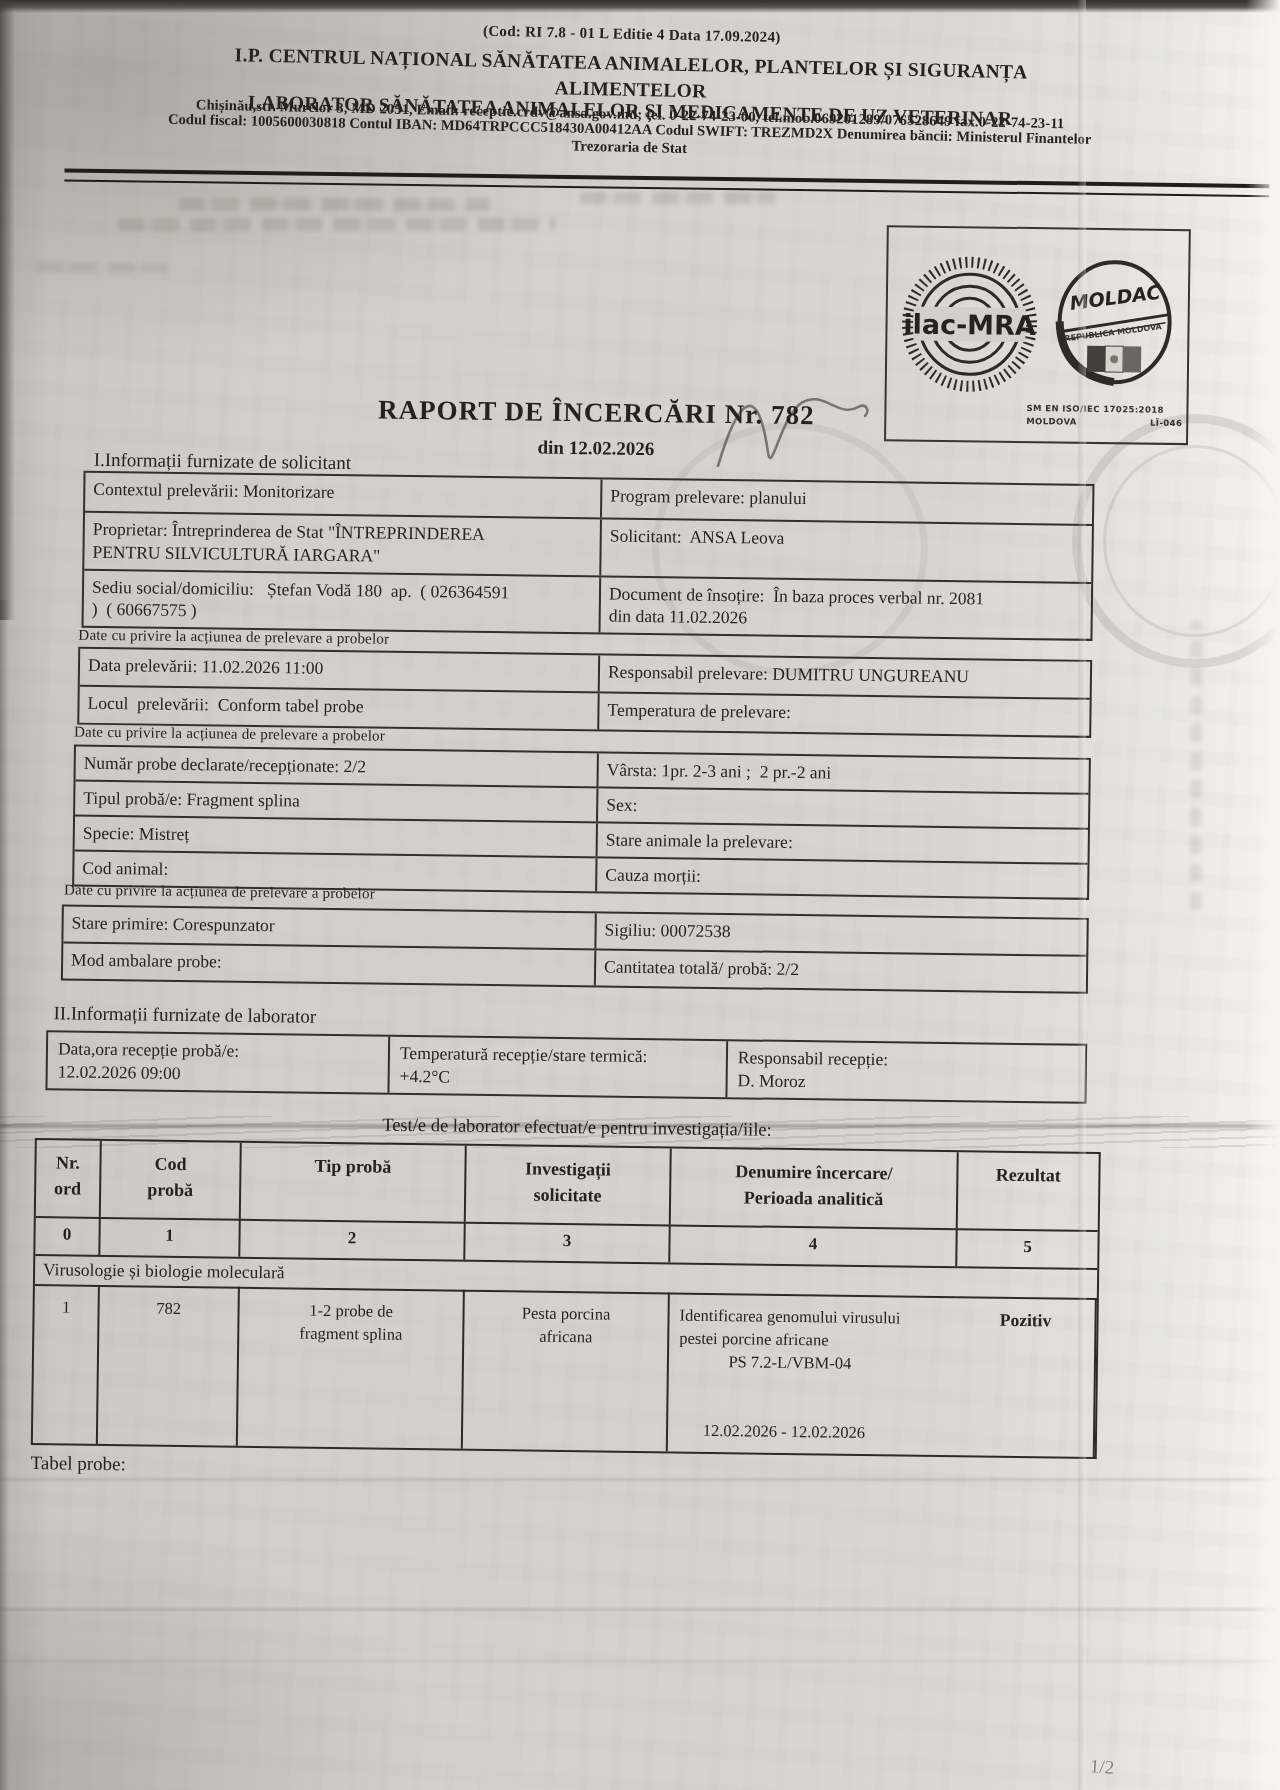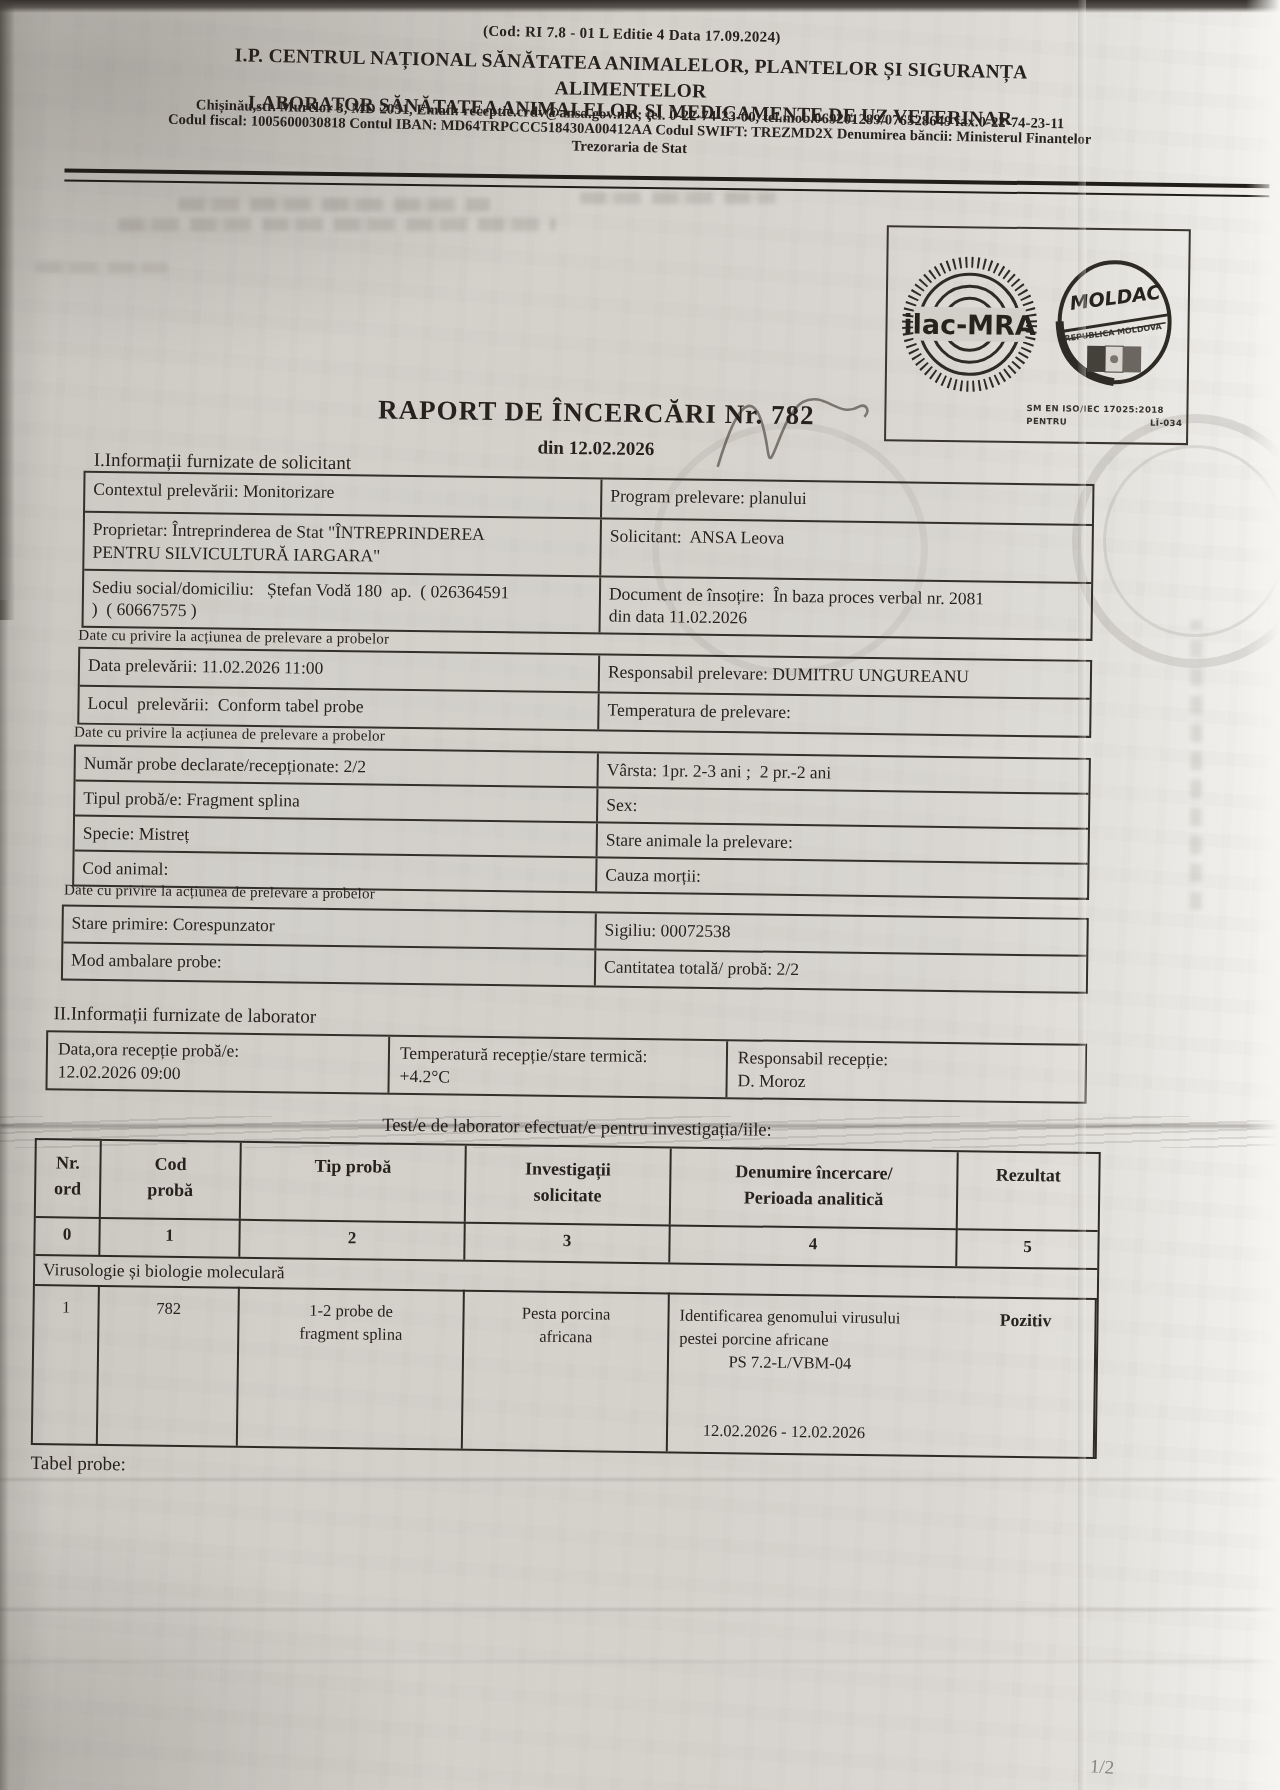--- a/index.html
+++ b/index.html
@@ -185,7 +185,7 @@
       <div class="acc-small">
         <div>SM EN ISO/IEC 17025:2018</div>
         <div class="row2">
-          <span>PENTRU</span>
+          <span>MOLDOVA</span>
           <span>LÎ-034</span>
         </div>
       </div>

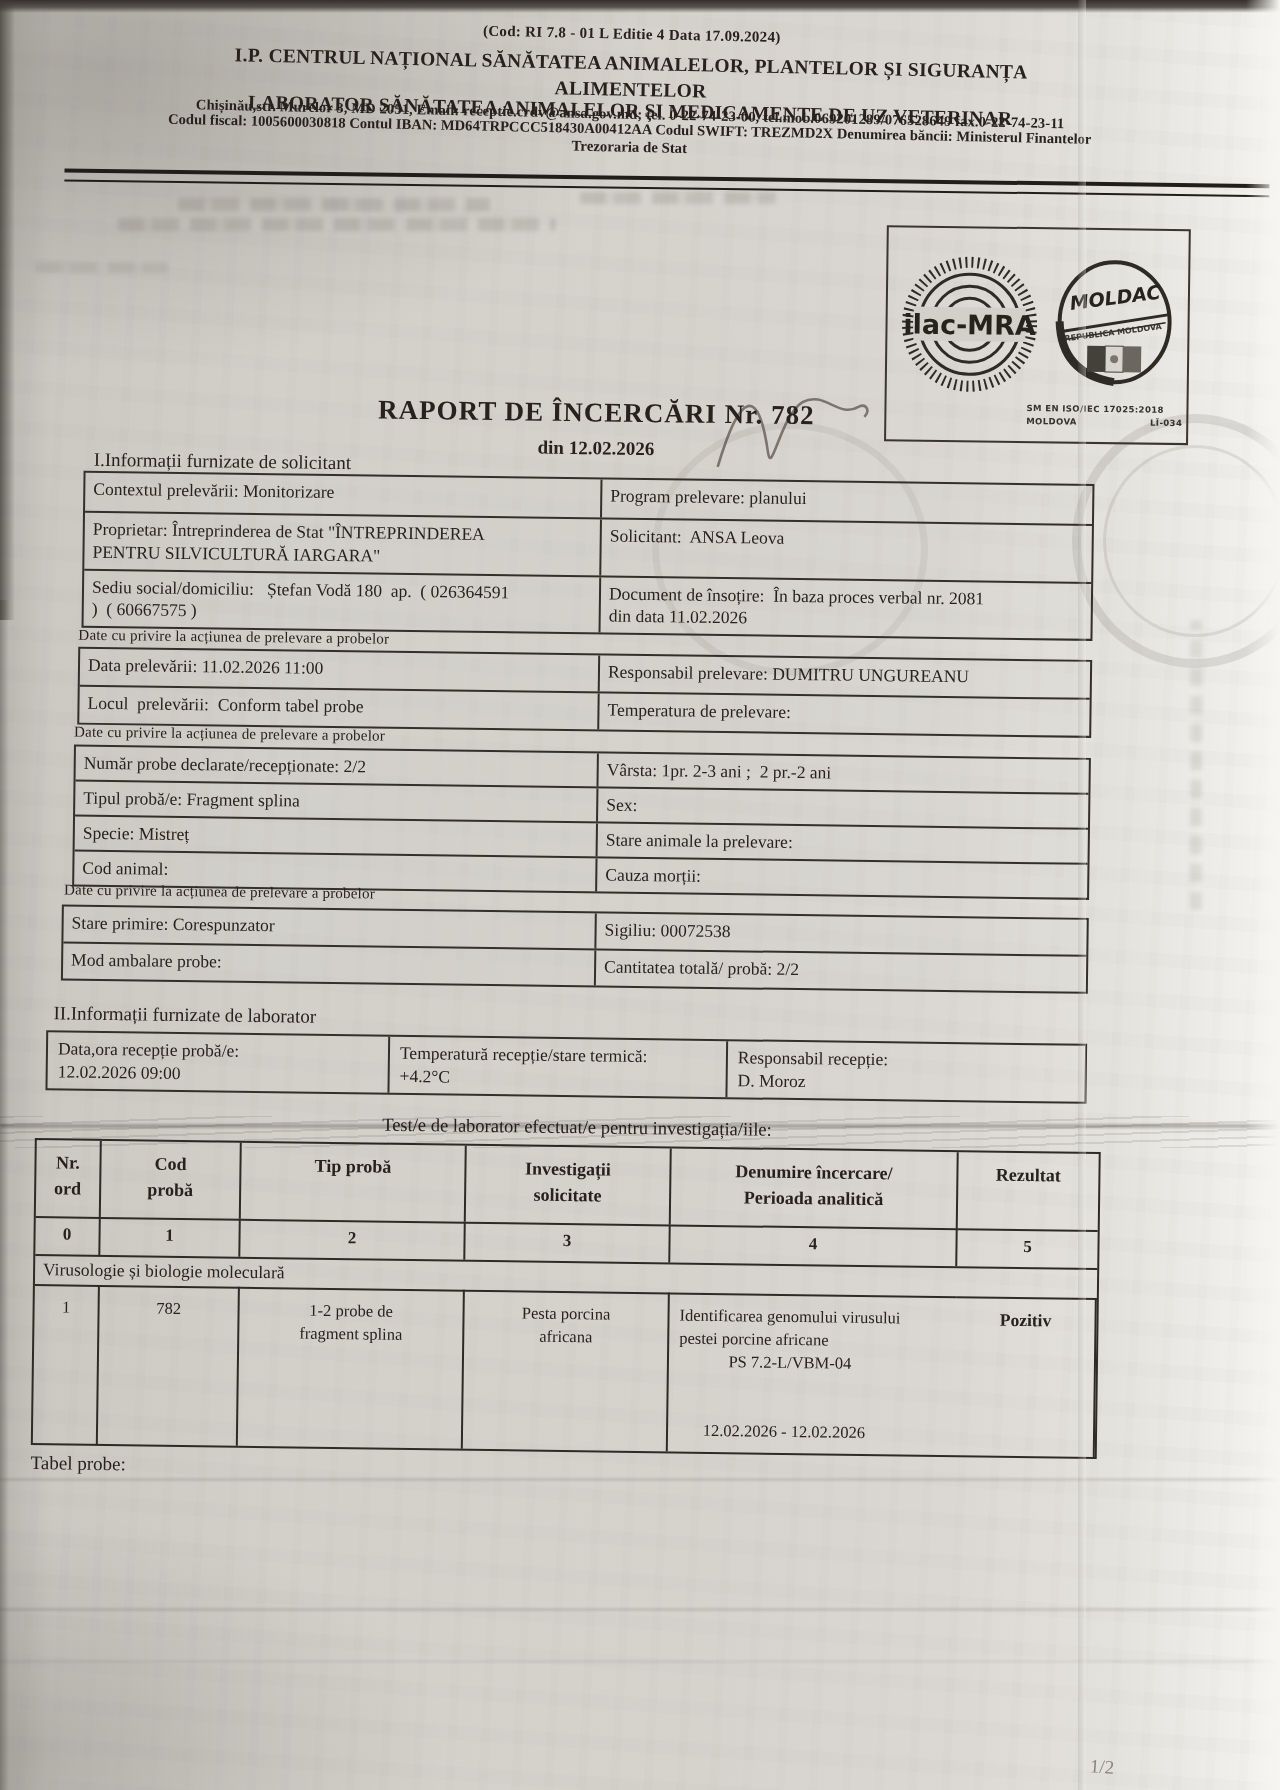--- a/index.html
+++ b/index.html
@@ -186,7 +186,7 @@
         <div>SM EN ISO/IEC 17025:2018</div>
         <div class="row2">
           <span>MOLDOVA</span>
-          <span>LÎ-034</span>
+          <span>LÎ-046</span>
         </div>
       </div>
     </div>

